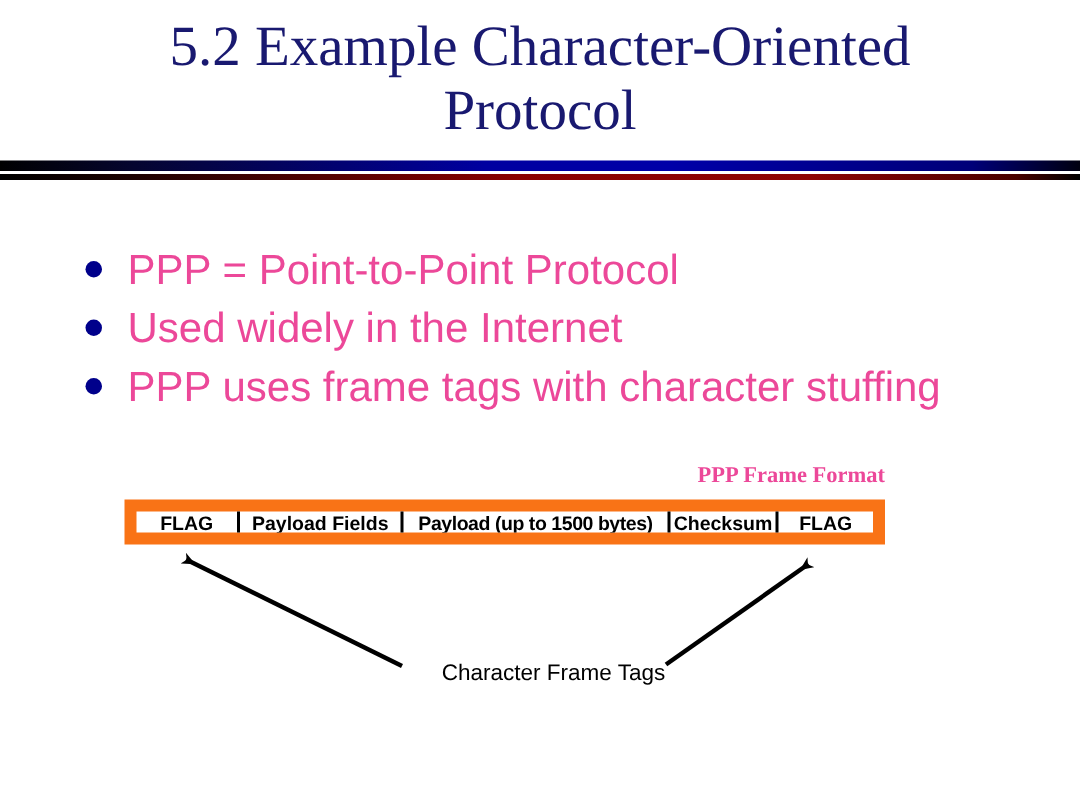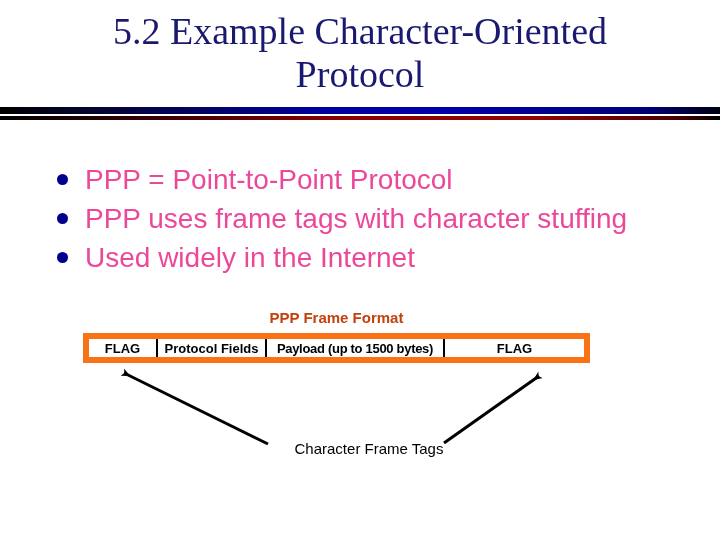--- a/index.html
+++ b/index.html
@@ -138,11 +138,11 @@
   </li>
   <li>
     <span class="bullet-dot"></span>
-    <span>PPP uses frame tags with character stuffing</span>
+    <span>Used widely in the Internet</span>
   </li>
   <li>
     <span class="bullet-dot"></span>
-    <span>Used widely in the Internet</span>
+    <span>PPP uses frame tags with character stuffing</span>
   </li>
 </ul>
 

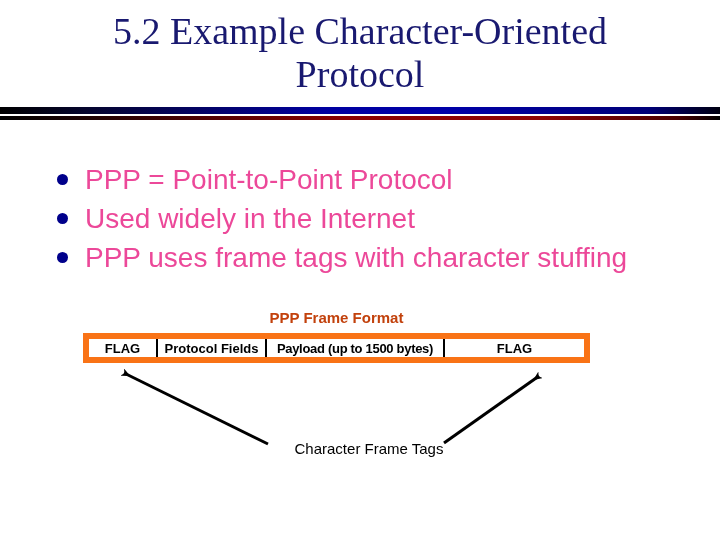--- a/index.html
+++ b/index.html
@@ -69,10 +69,11 @@
     top: 309px;
     left: 83px;
     width: 507px;
-    text-align: center;
+    text-align: right;
     font-size: 15px;
     font-weight: bold;
-    color: #c2410c;
+    color: #ec4899;
+    font-family: Liberation Serif, serif;
   }
   .frame-table {
     position: absolute;

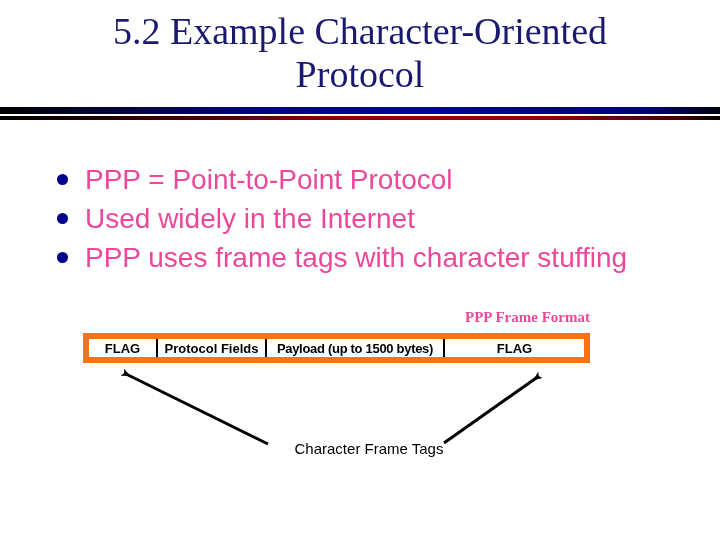--- a/index.html
+++ b/index.html
@@ -82,7 +82,7 @@
     width: 507px;
     height: 30px;
     display: flex;
-    border: 6px solid #f97316;
+    border: 8px solid #f97316;
     background: #ffffff;
   }
   .frame-cell {

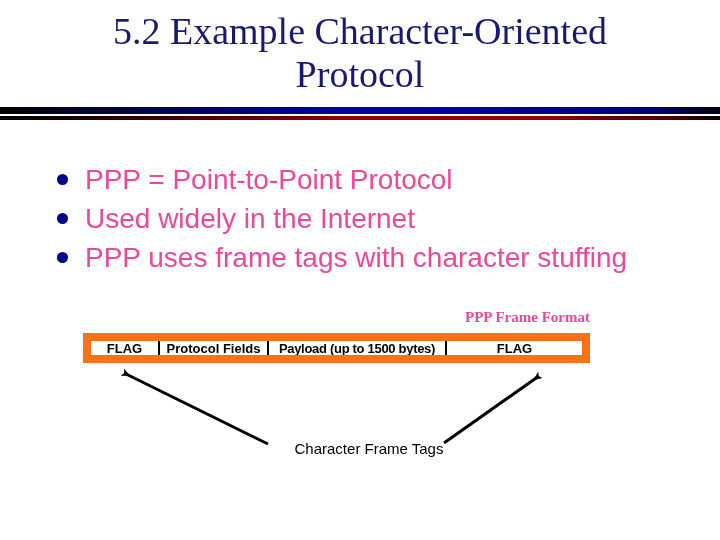--- a/index.html
+++ b/index.html
@@ -151,7 +151,7 @@
 
 <div class="frame-table">
   <div class="frame-cell cell-flag-l">FLAG</div>
-  <div class="frame-cell cell-control">Protocol Fields</div>
+  <div class="frame-cell cell-control">Payload Fields</div>
   <div class="frame-cell cell-payload">Payload (up to 1500 bytes)</div>
   <div class="frame-cell cell-flag-r">FLAG</div>
 </div>

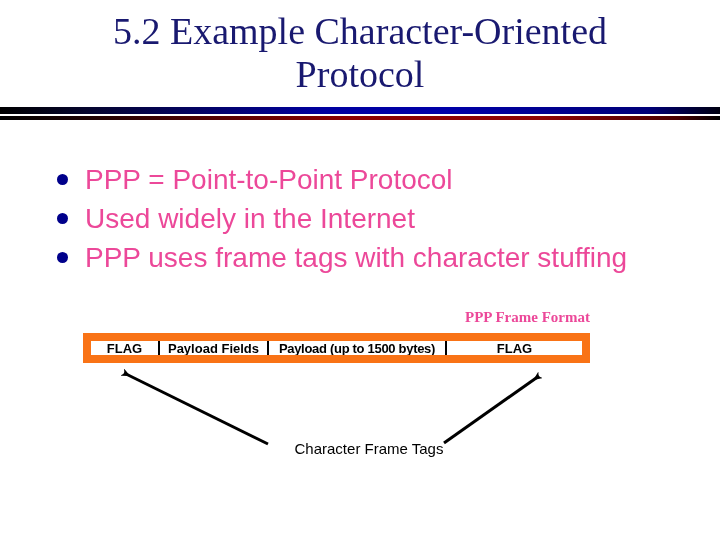--- a/index.html
+++ b/index.html
@@ -153,6 +153,7 @@
   <div class="frame-cell cell-flag-l">FLAG</div>
   <div class="frame-cell cell-control">Payload Fields</div>
   <div class="frame-cell cell-payload">Payload (up to 1500 bytes)</div>
+  <div class="frame-cell cell-checksum">Checksum</div>
   <div class="frame-cell cell-flag-r">FLAG</div>
 </div>
 

